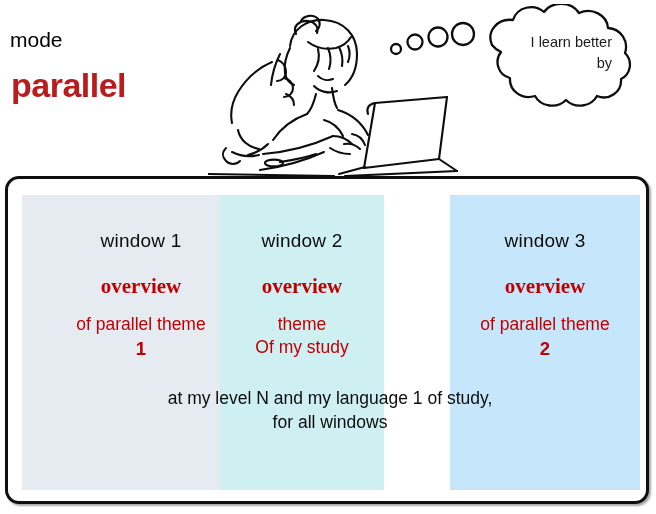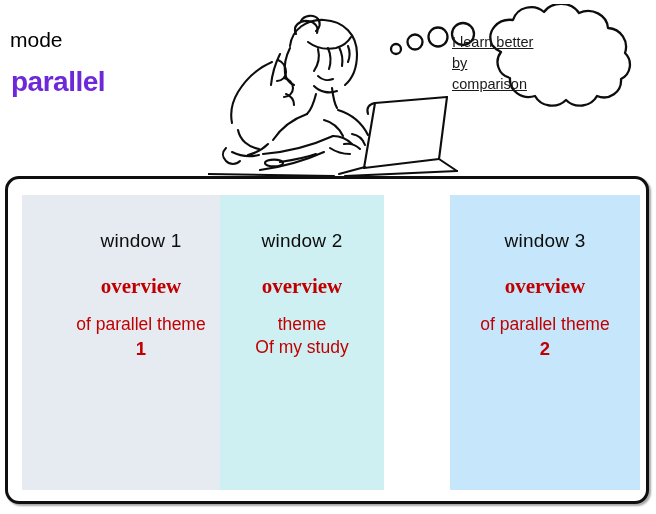--- a/index.html
+++ b/index.html
@@ -62,11 +62,10 @@
     left: 452px;
     top: 32px;
     width: 160px;
-    text-align: left;
+    text-align: right;
     font-size: 14.5px;
     color: #1a1a1a;
     line-height: 1.45;
-    text-decoration: underline;
   }
   #bubble-text .bl { display: block; white-space: nowrap; }
 

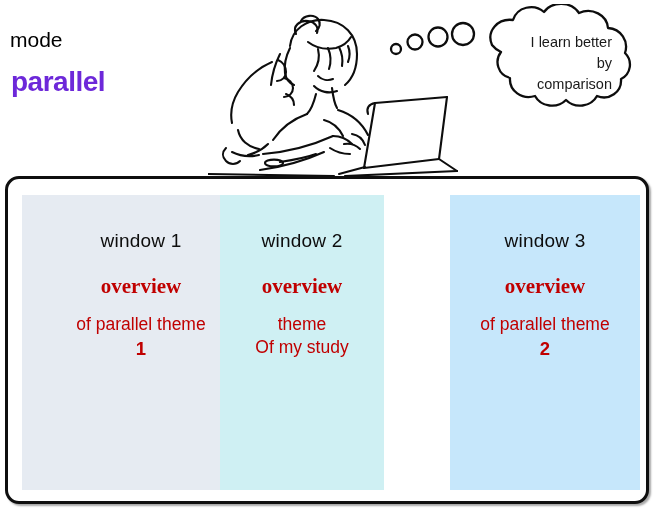--- a/index.html
+++ b/index.html
@@ -35,9 +35,9 @@
     position: absolute;
     left: 11px;
     top: 68px;
-    font-size: 28px;
+    font-size: 34px;
     font-weight: bold;
-    color: #6d28d9;
+    color: #b91c1c;
     line-height: 1;
     letter-spacing: -0.5px;
   }

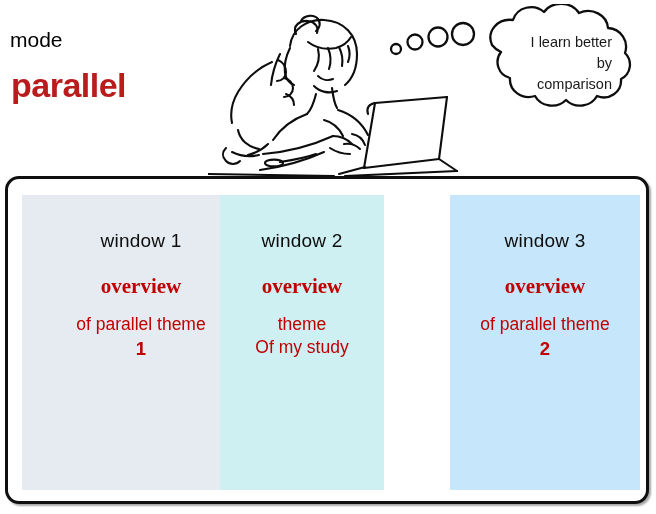--- a/index.html
+++ b/index.html
@@ -237,7 +237,6 @@
   <div id="bubble-text">
     <span class="bl">I learn better</span>
     <span class="bl">by</span>
-    <span class="bl">comparison</span>
   </div>
 </div>
 

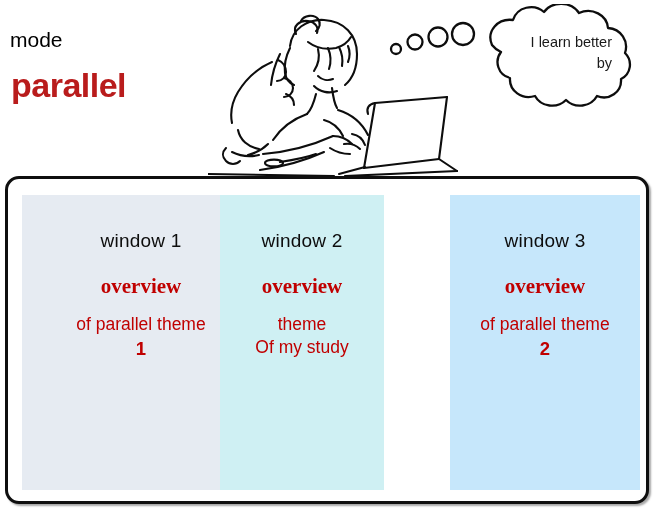--- a/index.html
+++ b/index.html
@@ -275,6 +275,10 @@
     </div>
   </div>
 
+  <div id="footer-band">
+    <span class="fline">at my level N and my language 1 of study,</span>
+    <span class="fline">for all windows</span>
+  </div>
 
 </div>
 

